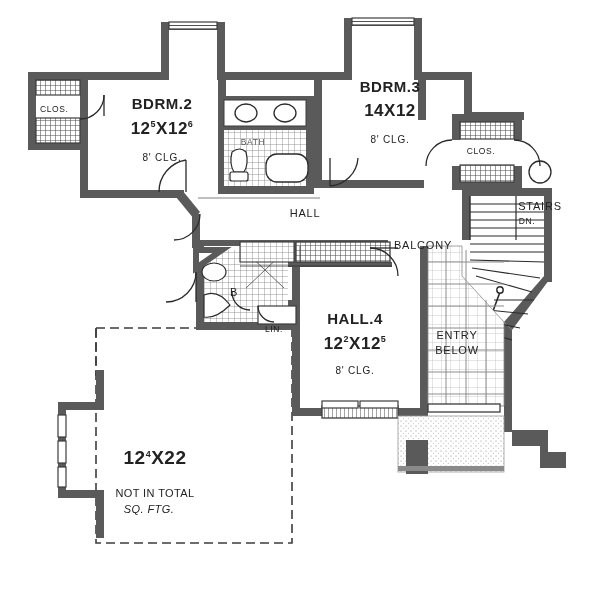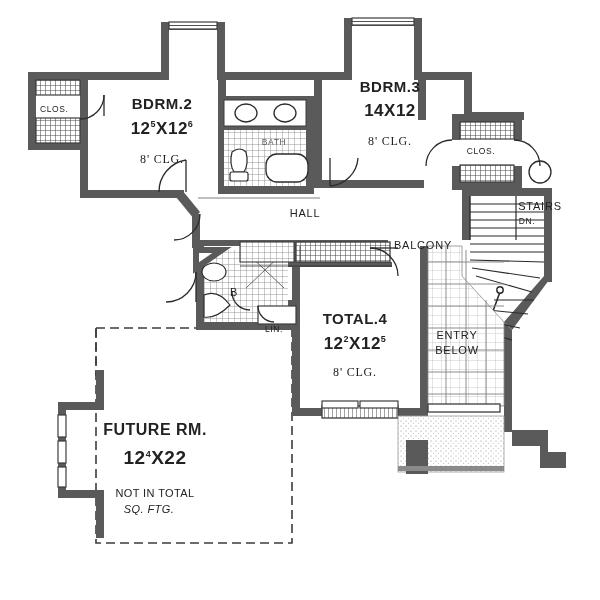--- a/index.html
+++ b/index.html
@@ -395,7 +395,7 @@
   <div class="rm-label rm-med centered" style="left:457px; top:329px;">ENTRY</div>
   <div class="rm-label rm-med centered" style="left:457px; top:344px;">BELOW</div>
   <div class="rm-label rm-small centered" style="left:274px; top:324px;">LIN.</div>
-  <div class="rm-label rm-small centered" style="left:274px; top:137px; color:#5a5a5a;">BATH</div>
+  <div class="rm-label rm-small centered" style="left:253px; top:137px; color:#5a5a5a;">BATH</div>
   <div class="rm-label rm-small centered" style="left:234px; top:286px; font-size:11px;">B</div>
 
 </div>

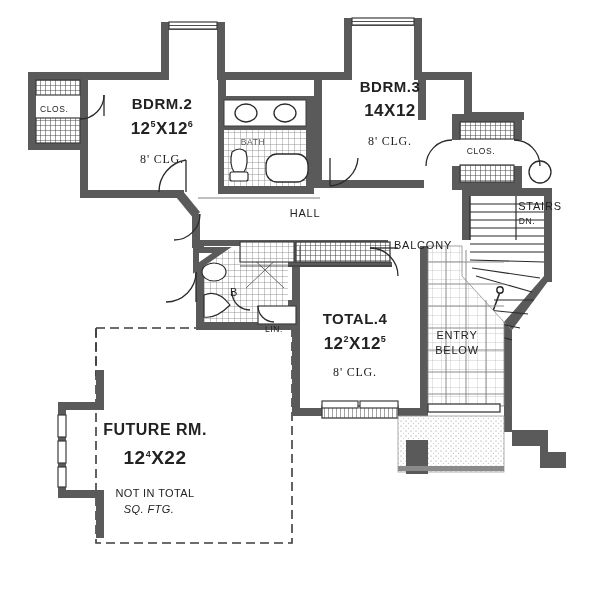--- a/index.html
+++ b/index.html
@@ -42,9 +42,8 @@
     vertical-align: super;
   }
   .rm-clg {
-    font-size: 12px;
+    font-size: 10px;
     letter-spacing: 0.8px;
-    font-family: Liberation Serif, serif;
   }
   .rm-small {
     font-size: 8.5px;

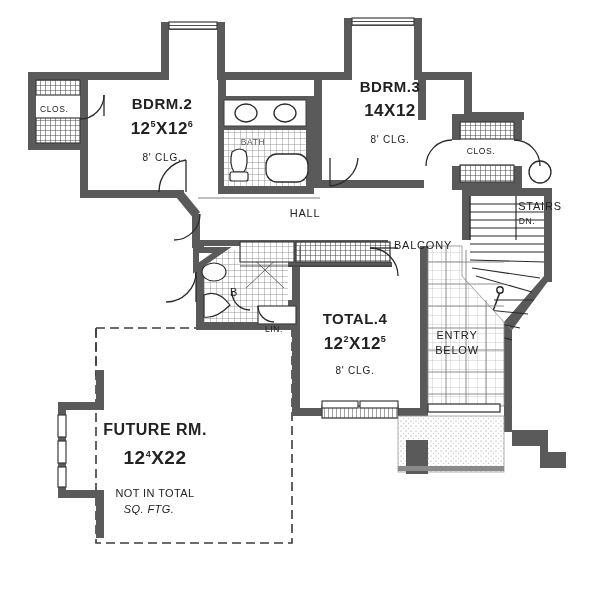--- a/index.html
+++ b/index.html
@@ -372,7 +372,7 @@
   <div class="rm-label rm-dim centered" style="left:390px; top:101px;">14X12</div>
   <div class="rm-label rm-clg centered" style="left:390px; top:134px;">8' CLG.</div>
 
-  <div class="rm-label rm-name centered" style="left:355px; top:310px;">TOTAL.4</div>
+  <div class="rm-label rm-name centered" style="left:355px; top:310px;">HALL.4</div>
   <div class="rm-label rm-dim centered" style="left:355px; top:334px;">
     <span>12</span><sup>2</sup><span>X</span><span>12</span><sup>5</sup>
   </div>

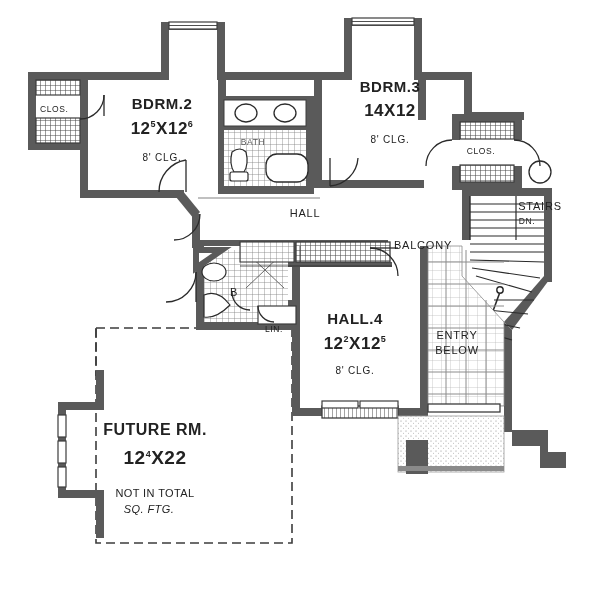--- a/index.html
+++ b/index.html
@@ -378,7 +378,6 @@
   </div>
   <div class="rm-label rm-clg centered" style="left:355px; top:365px;">8' CLG.</div>
 
-  <div class="rm-label rm-name centered" style="left:155px; top:421px; font-size:16px;">FUTURE RM.</div>
   <div class="rm-label rm-dim centered" style="left:155px; top:447px; font-size:19px;text-align:right;">
     <span>12</span><sup>4</sup><span>X</span><span>22</span>
   </div>

